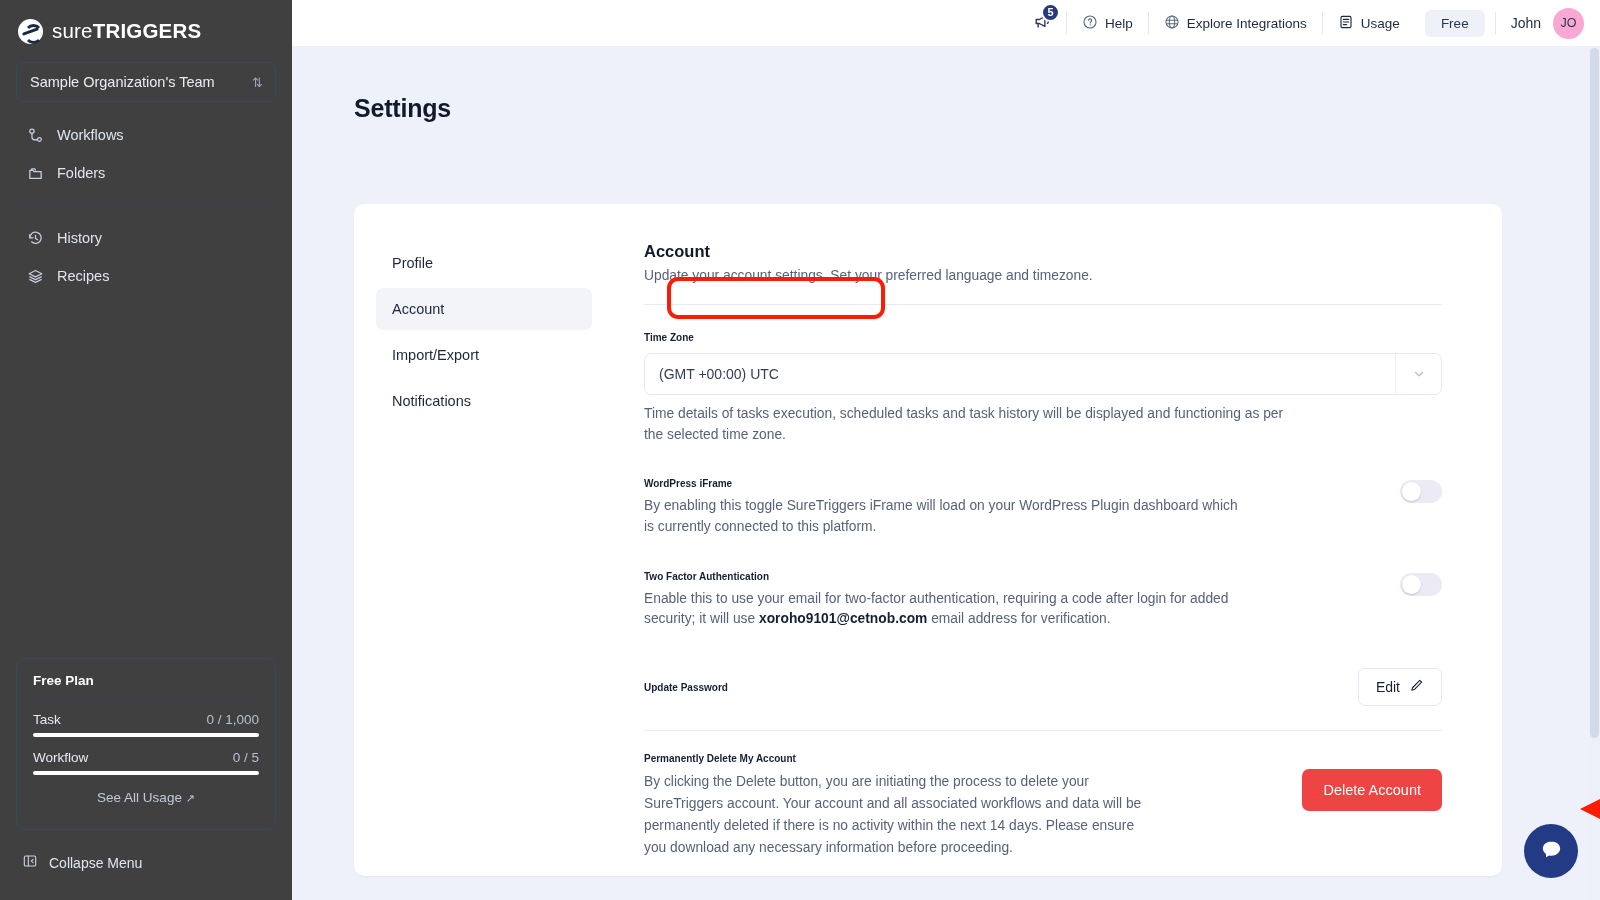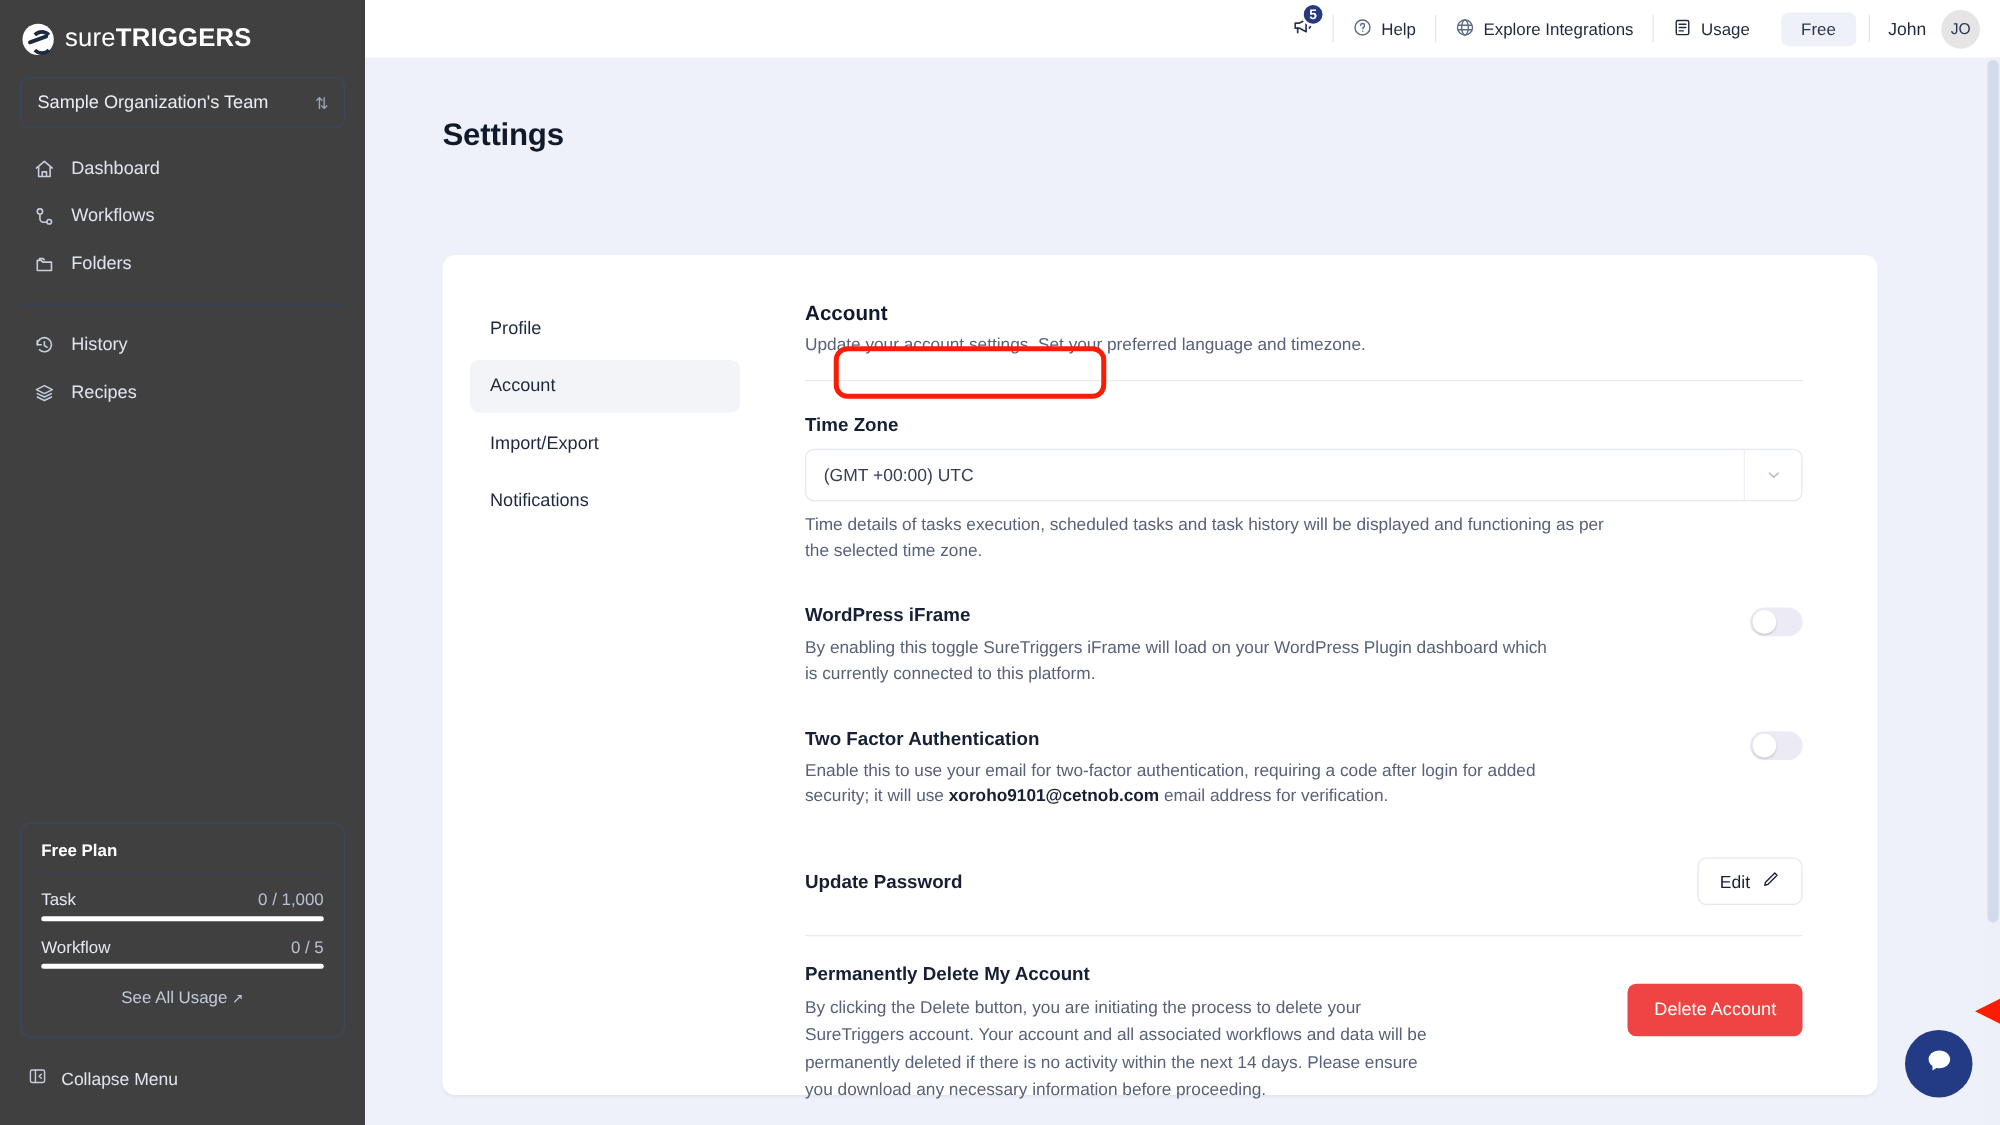--- a/index.html
+++ b/index.html
@@ -104,7 +104,7 @@
   .user-name { font-size: 14px; color: #1e2a3d; }
   .avatar {
     width: 31px; height: 31px; border-radius: 50%;
-    background: #e5e5e5; color: #2b3750;
+    background: #f9a8d4; color: #2b3750;
     font-size: 12.5px; display: flex; align-items: center; justify-content: center;
   }
 

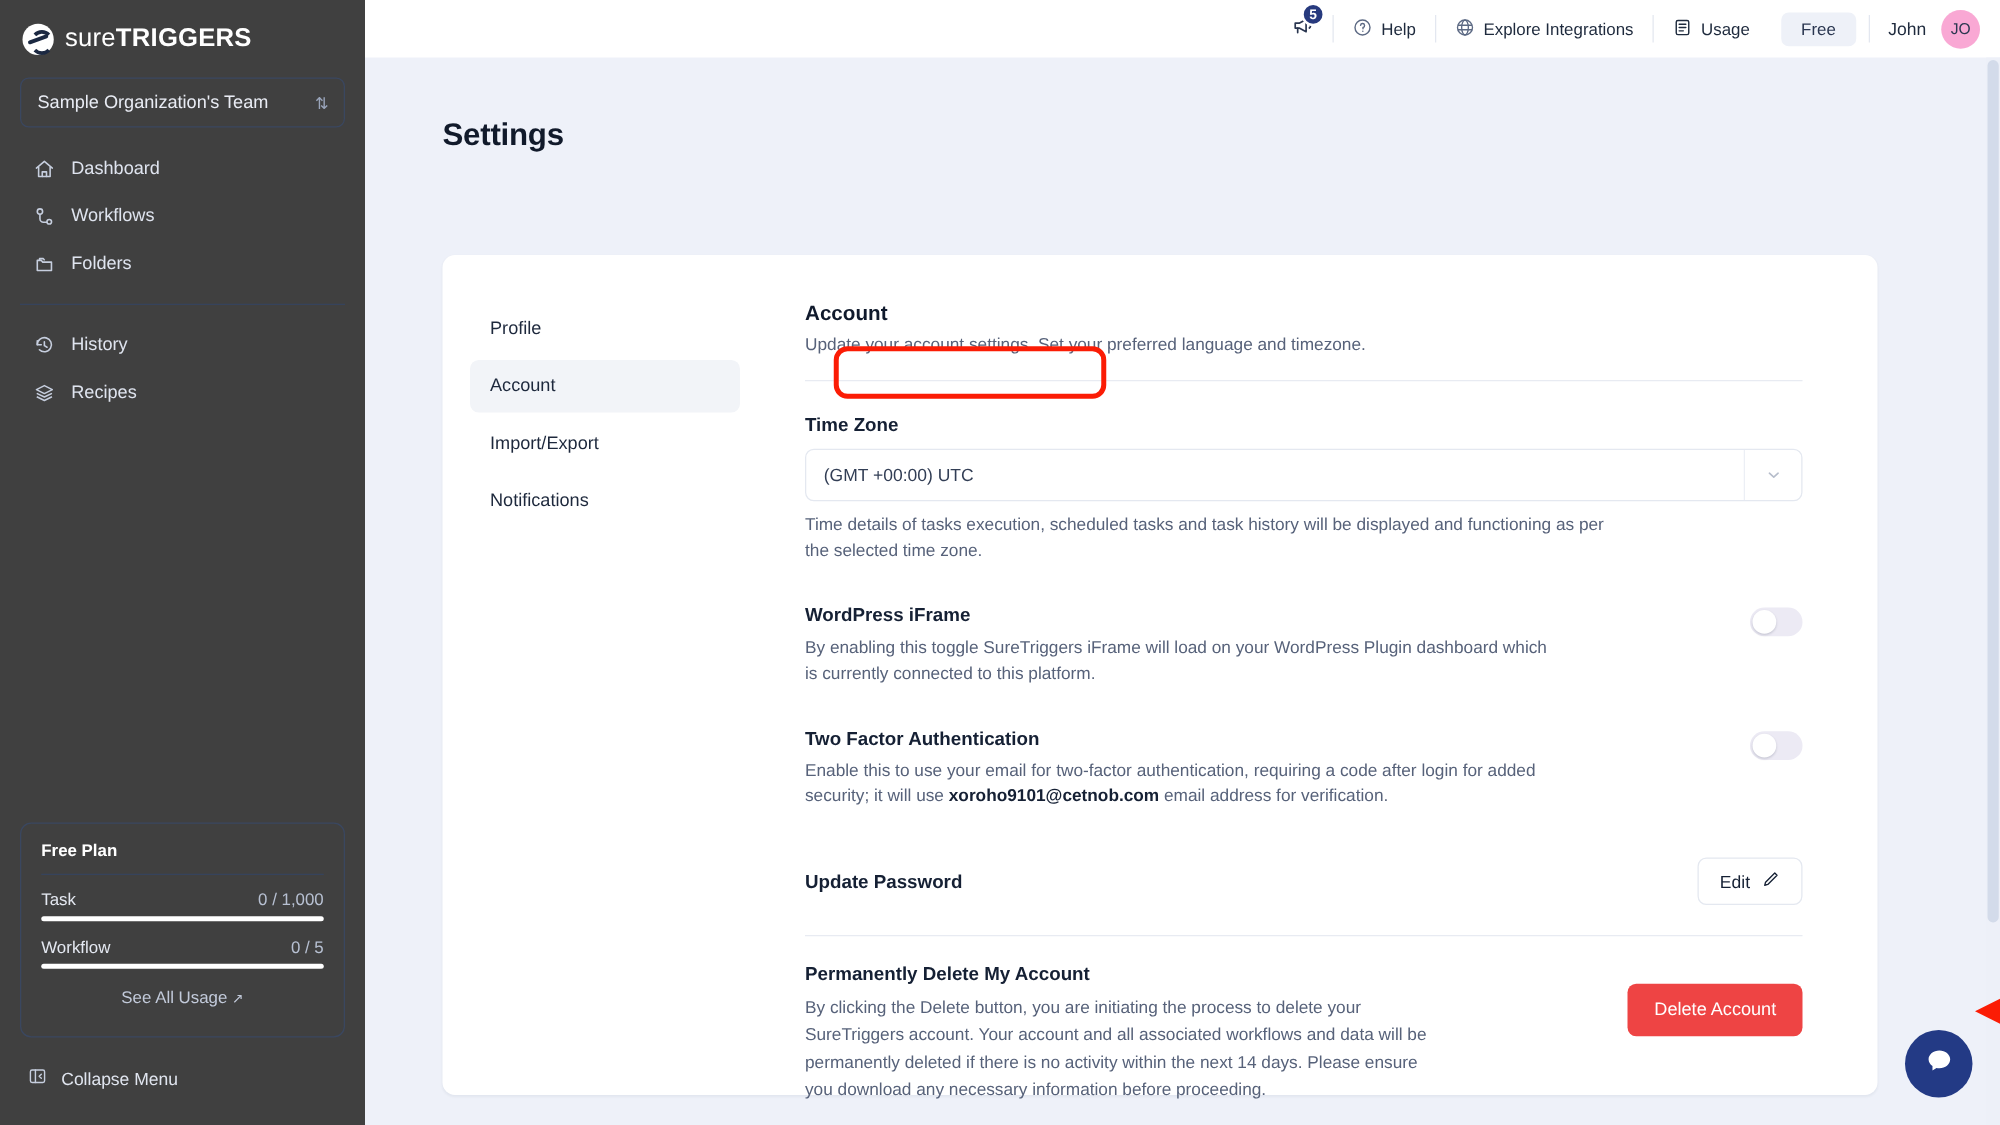--- a/index.html
+++ b/index.html
@@ -209,16 +209,6 @@
 
     <nav class="nav">
 
-      <div class="nav-item">
-        <span class="ico">
-          <svg viewBox="0 0 24 24" fill="none" stroke="#c6cede" stroke-width="1.8" stroke-linecap="round" stroke-linejoin="round">
-              <path d="M3 10.5 12 3l9 7.5"></path>
-              <path d="M5.5 9.6V20h13V9.6"></path>
-              <path d="M9.6 20v-5.2h4.8V20"></path>
-            </svg>
-        </span>
-        <span>Dashboard</span>
-      </div>
 
       <div class="nav-item">
         <span class="ico">

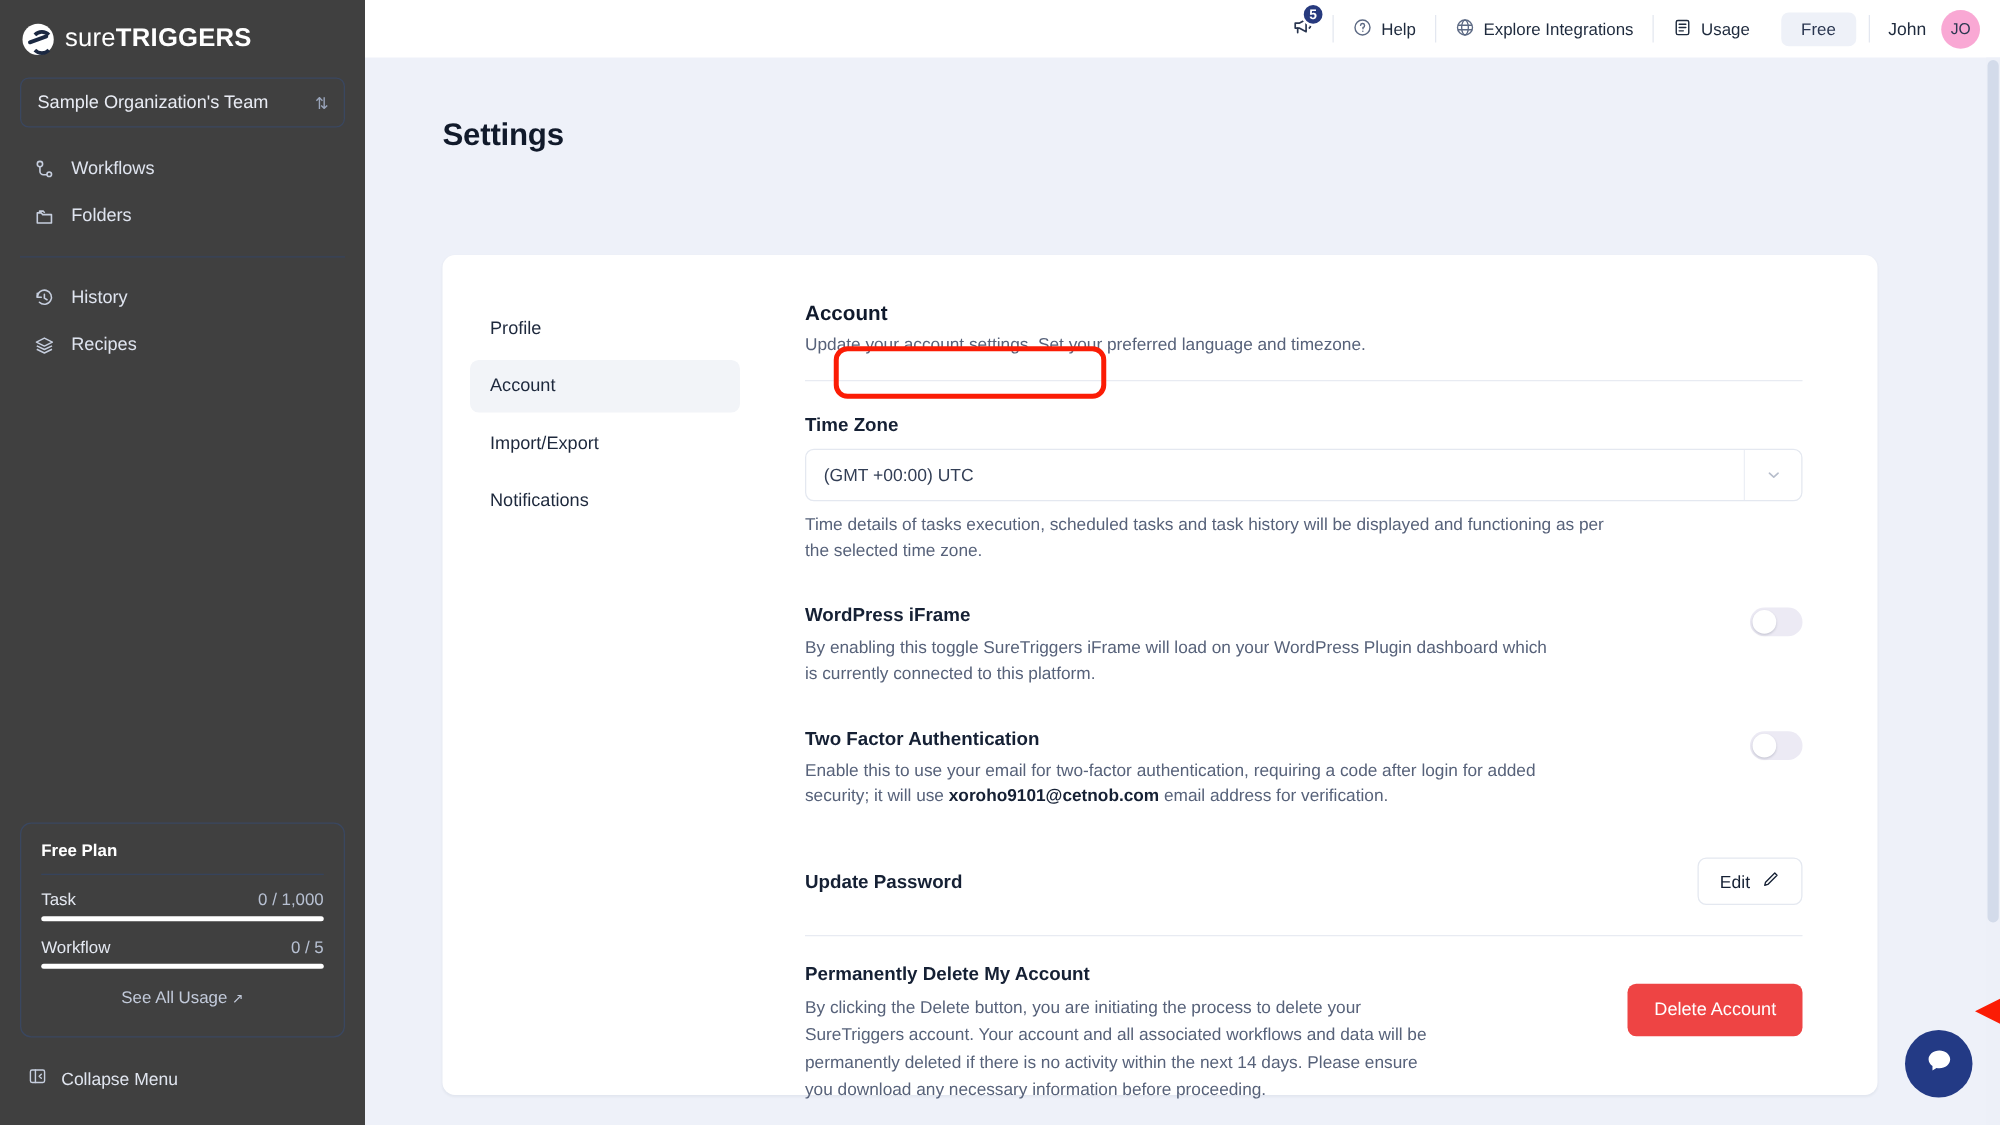--- a/index.html
+++ b/index.html
@@ -128,7 +128,7 @@
   .panel-sub { font-size: 13.8px; color: #57627a; padding-top: 7px; }
   .hr { height: 1px; background: #e8ebf2; margin: 21px 0 0 0; }
 
-  .field-label { font-size: 15px; font-weight: 700; color: #152034; }
+  .field-label { font-size: 10px; font-weight: 700; color: #152034; }
   .field-block { padding-top: 27px; }
   .select {
     margin-top: 10px; height: 42px; border: 1px solid #e4e8f0; border-radius: 7px;

